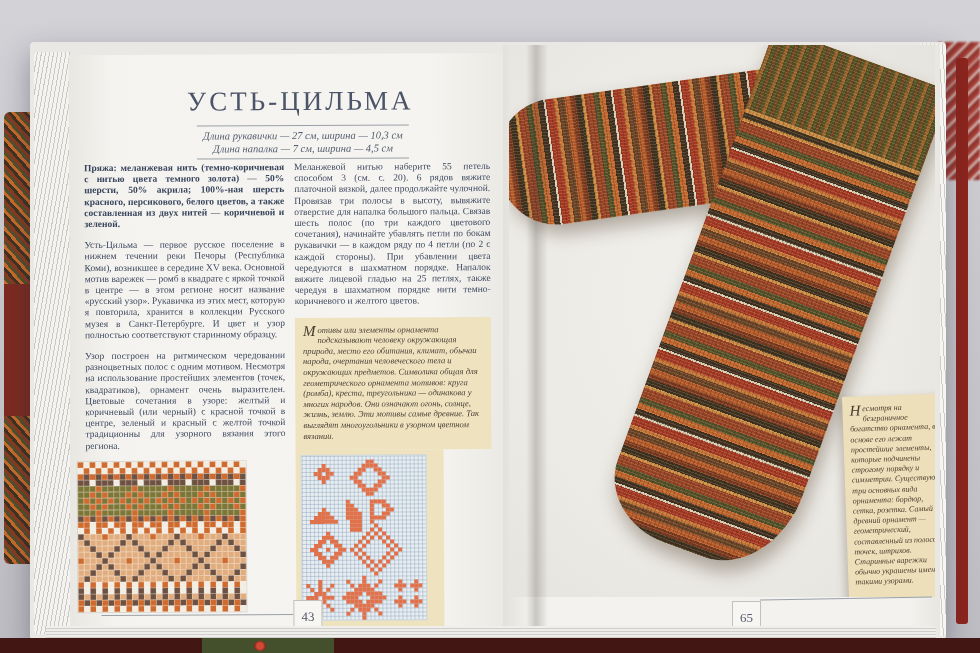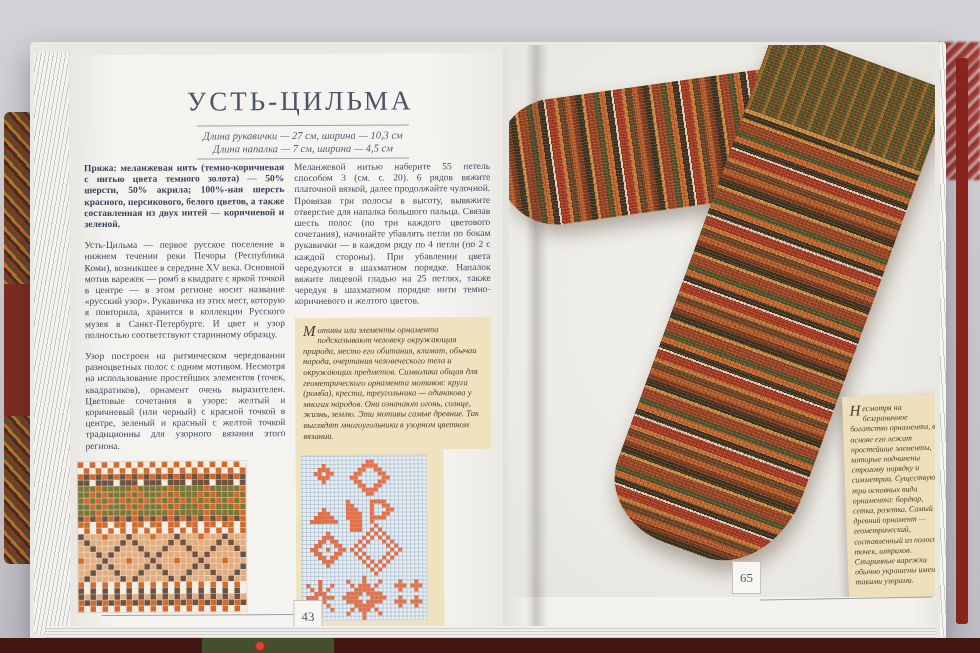--- a/index.html
+++ b/index.html
@@ -69,7 +69,7 @@
   .rule-left{left:30px;top:560px;width:192px;}
   .box-left{left:222px;top:546px;}
   .rule-right{left:257px;top:553px;width:172px;transform:rotate(-1deg);}
-  .box-right{left:229px;top:516px;}
+  .box-right{left:229px;top:556px;}
   
   .photo{position:absolute;left:6px;top:0;width:426px;height:552px;overflow:hidden;
     background:radial-gradient(ellipse at 45% 45%,#f0efeb 0%,#eceae5 60%,#e4e2dc 100%);}

